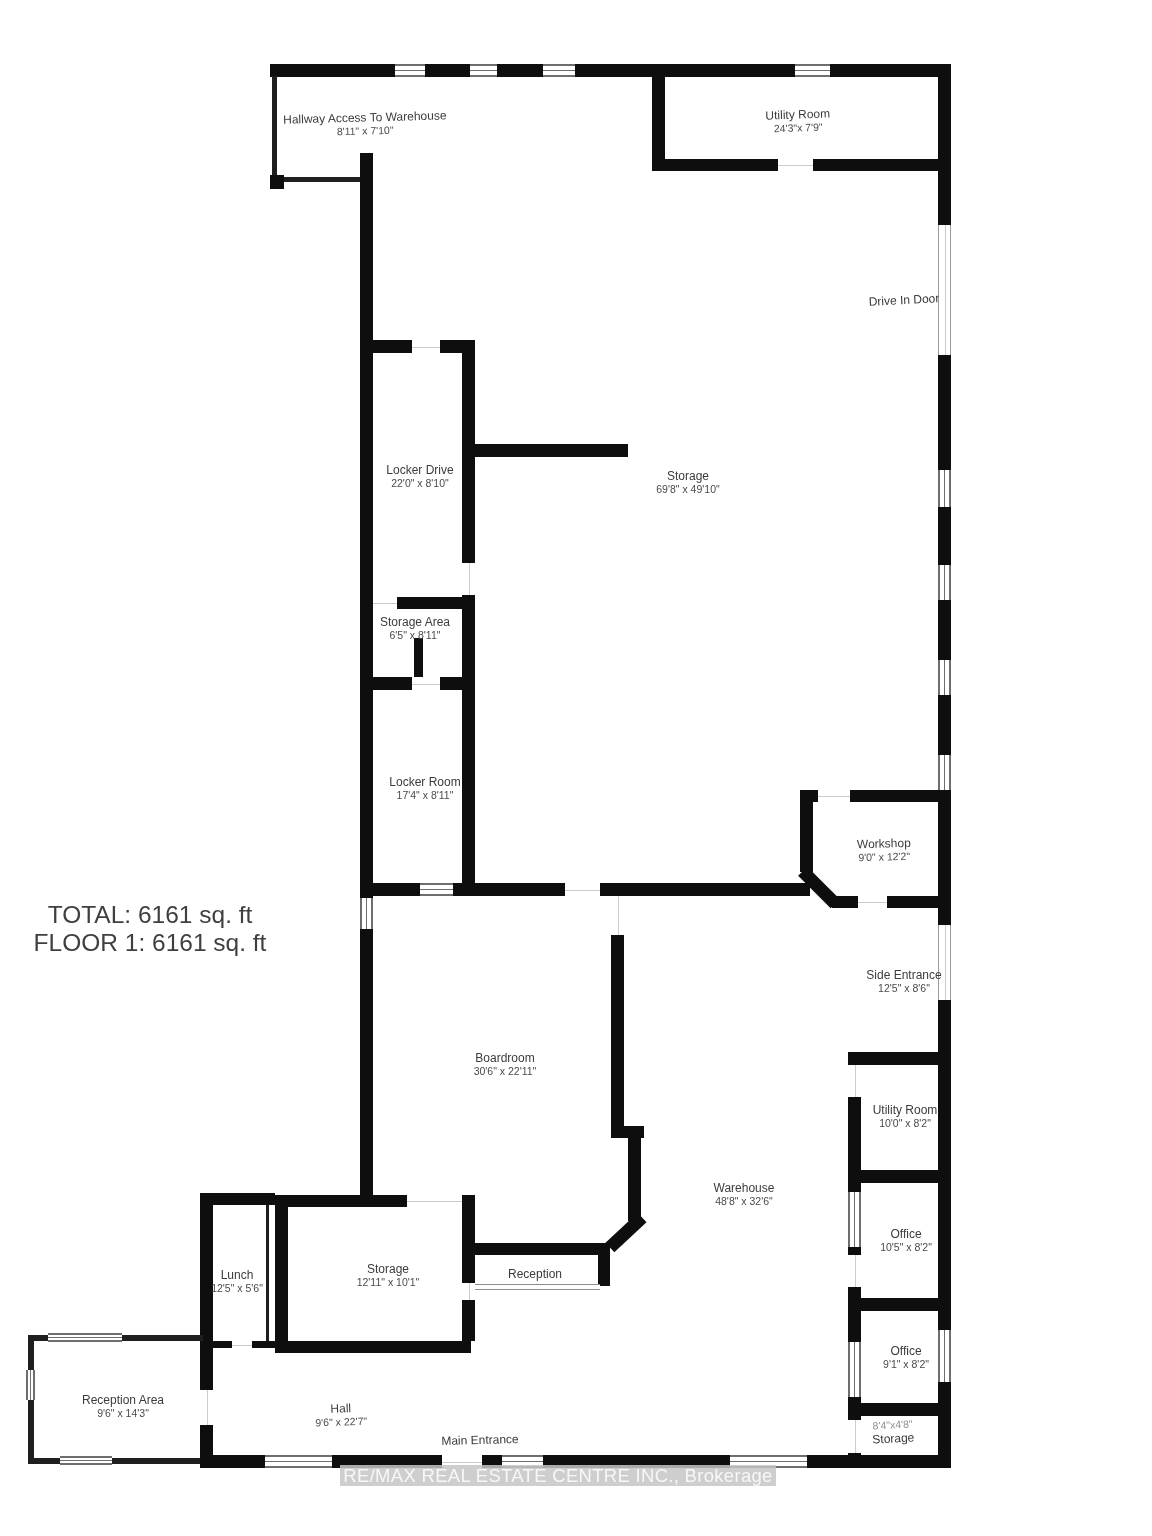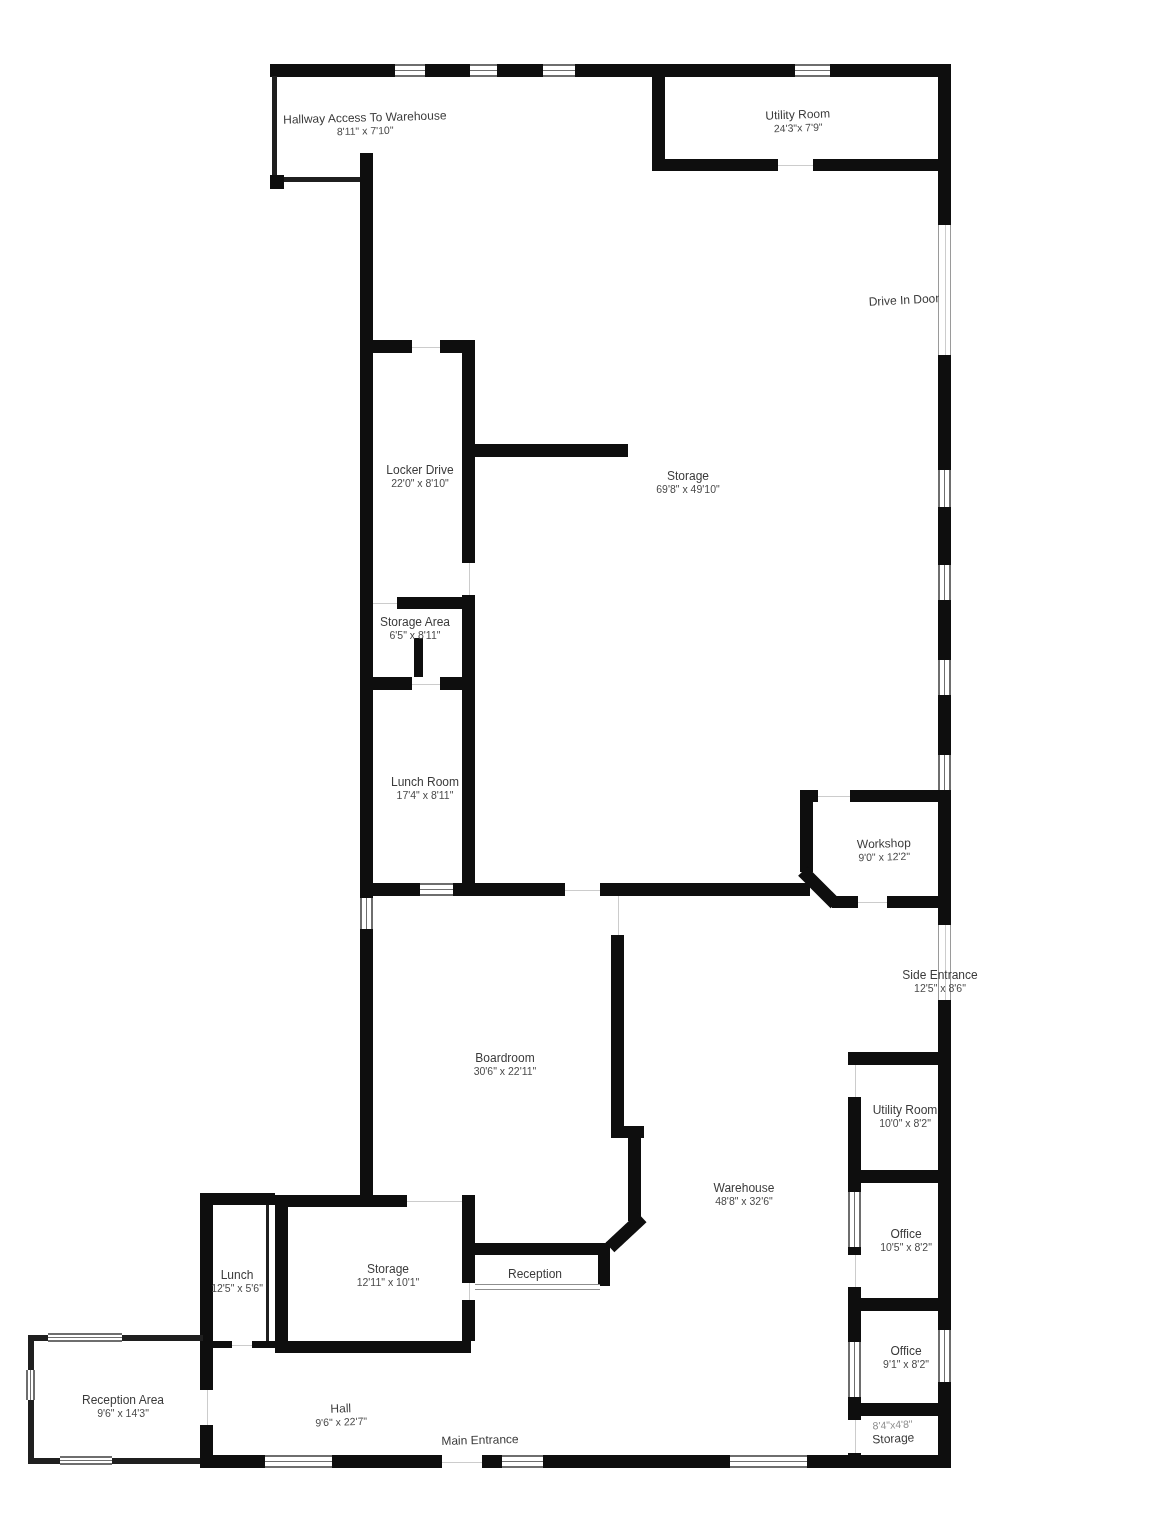--- a/index.html
+++ b/index.html
@@ -199,7 +199,7 @@
     <div class="room-dims">6'5" x 8'11"</div>
   </div>
   <div class="room-label" style="left:425px;top:788px;">
-    <div class="room-name">Lunch Room</div>
+    <div class="room-name">Locker Room</div>
     <div class="room-dims">17'4" x 8'11"</div>
   </div>
   <div class="room-label r-15" style="left:884px;top:850px;">

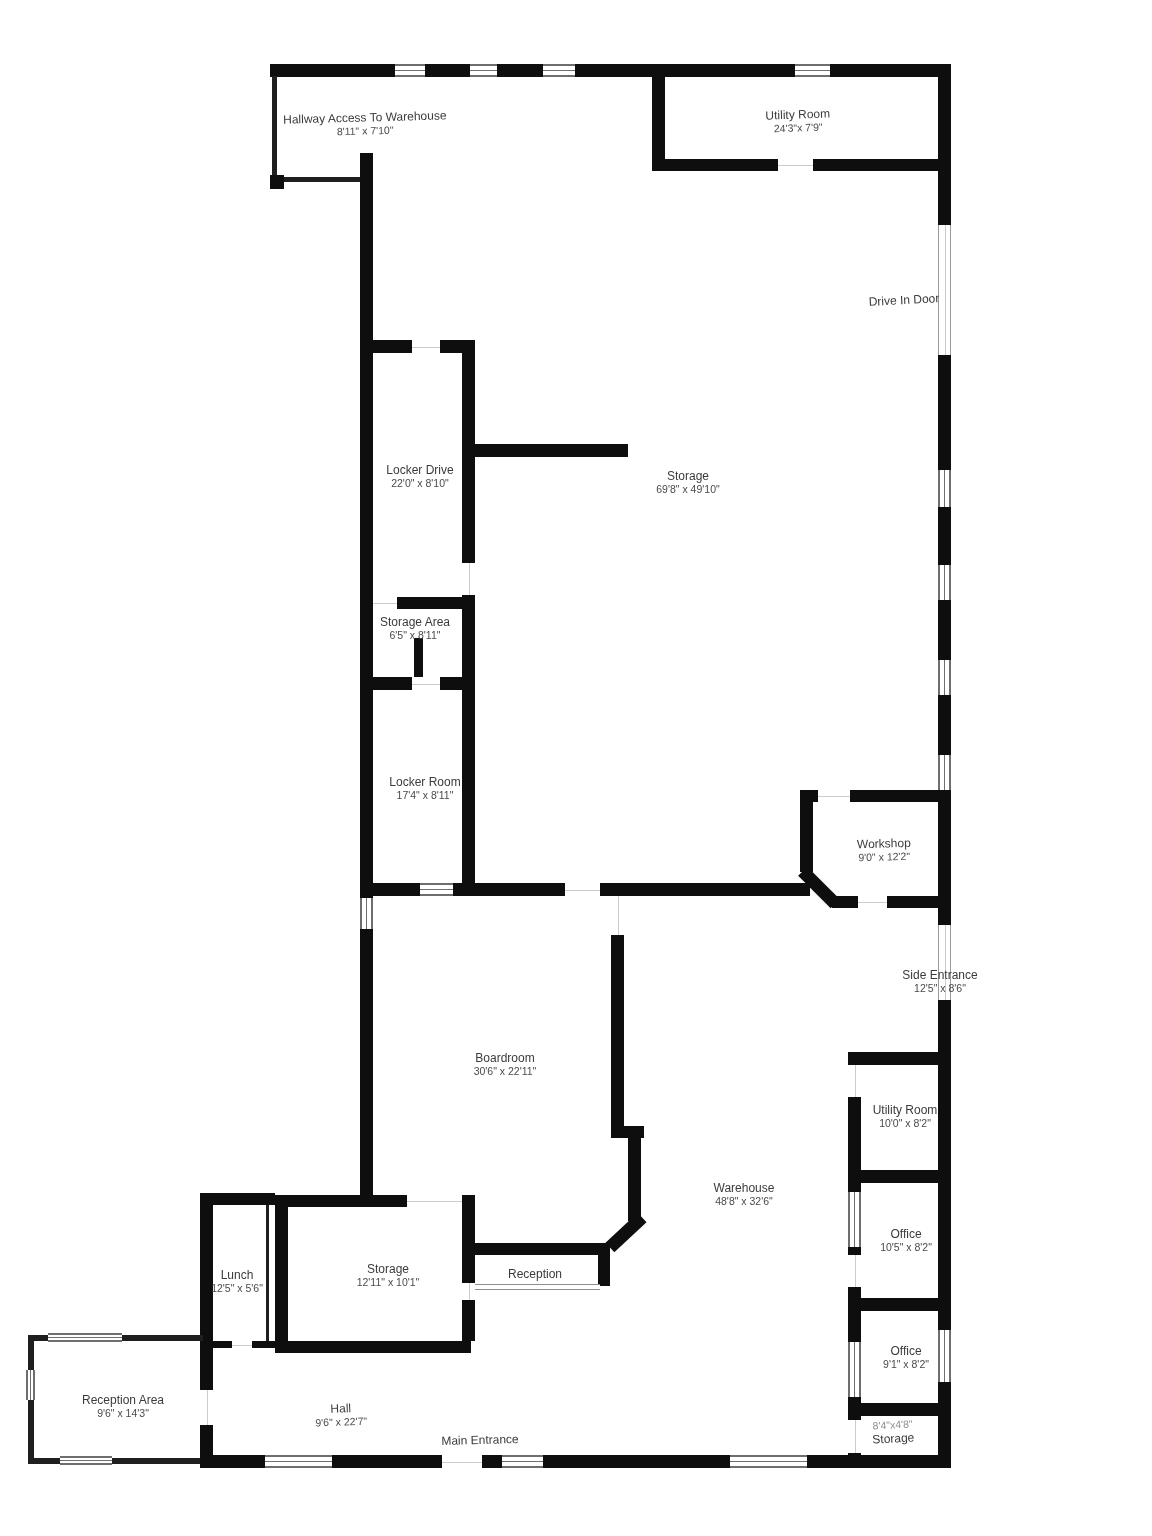--- a/index.html
+++ b/index.html
@@ -257,6 +257,10 @@
     <div class="room-name">Storage</div>
   </div>
 
+  <div class="summary">
+    <div>TOTAL: 6161 sq. ft</div>
+    <div>FLOOR 1: 6161 sq. ft</div>
+  </div>
 
 
 </div>

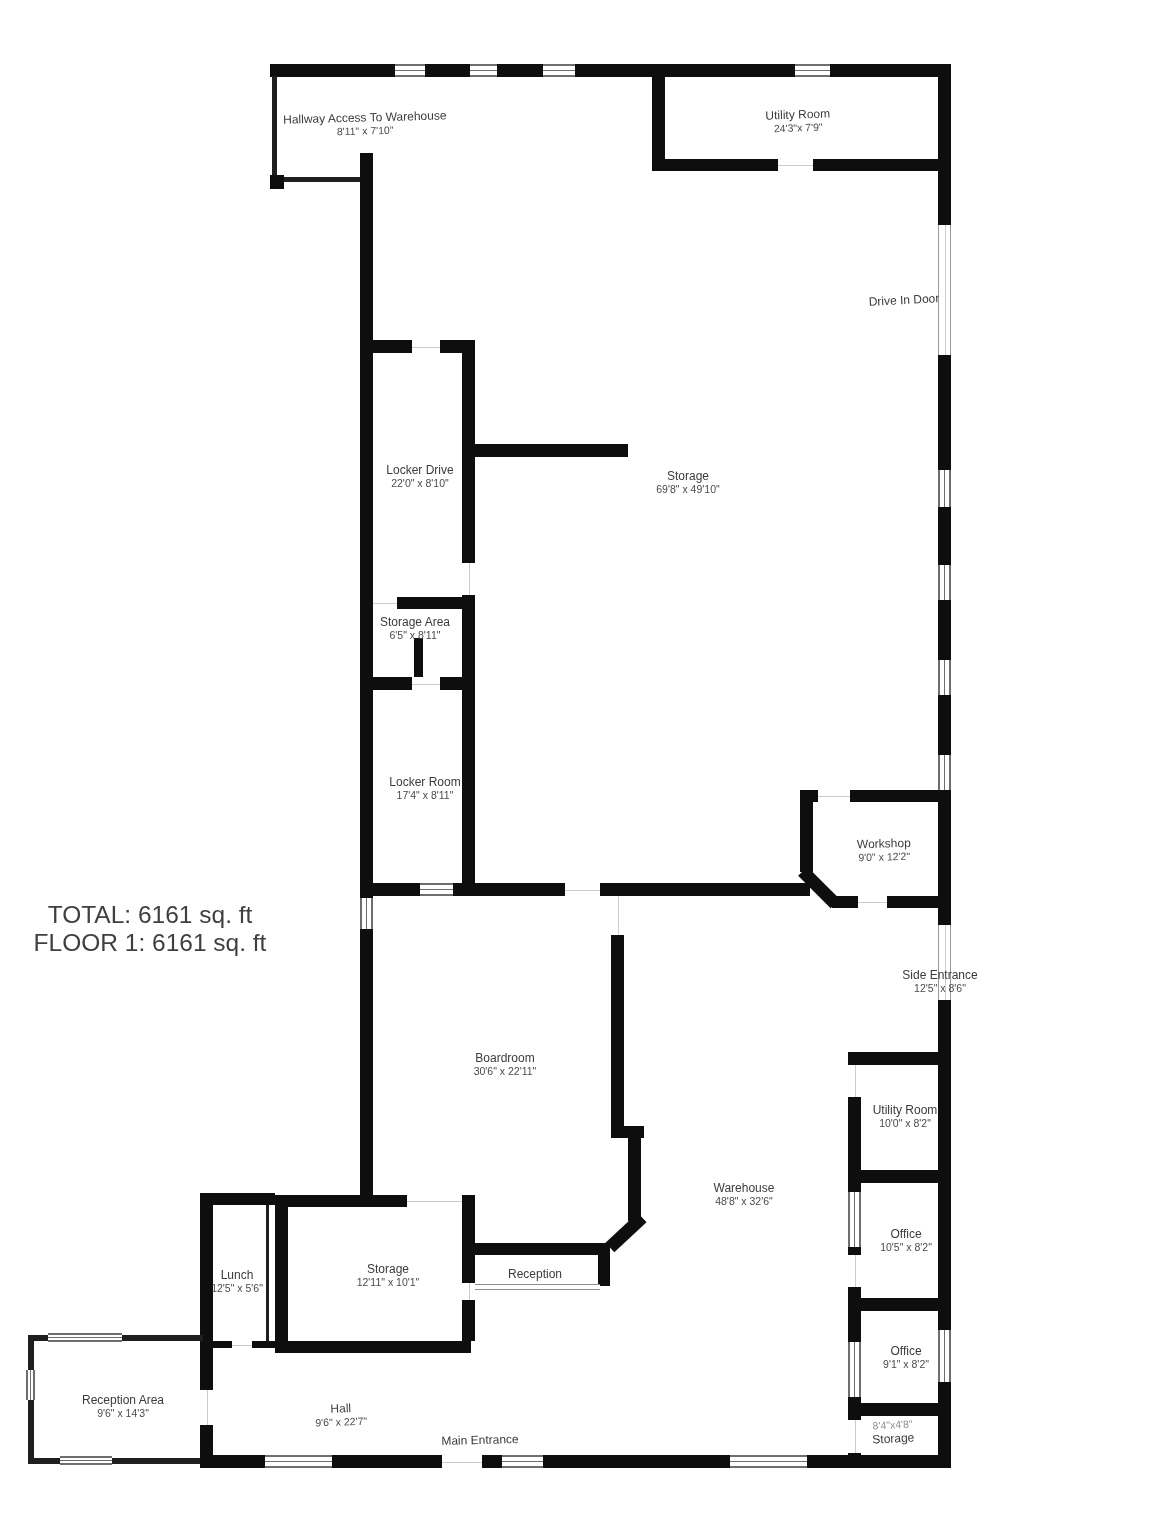--- a/index.html
+++ b/index.html
@@ -206,7 +206,7 @@
     <div class="room-name">Workshop</div>
     <div class="room-dims">9'0" x 12'2"</div>
   </div>
-  <div class="room-label" style="left:940px;top:981px;">
+  <div class="room-label" style="left:904px;top:981px;">
     <div class="room-name">Side Entrance</div>
     <div class="room-dims">12'5" x 8'6"</div>
   </div>

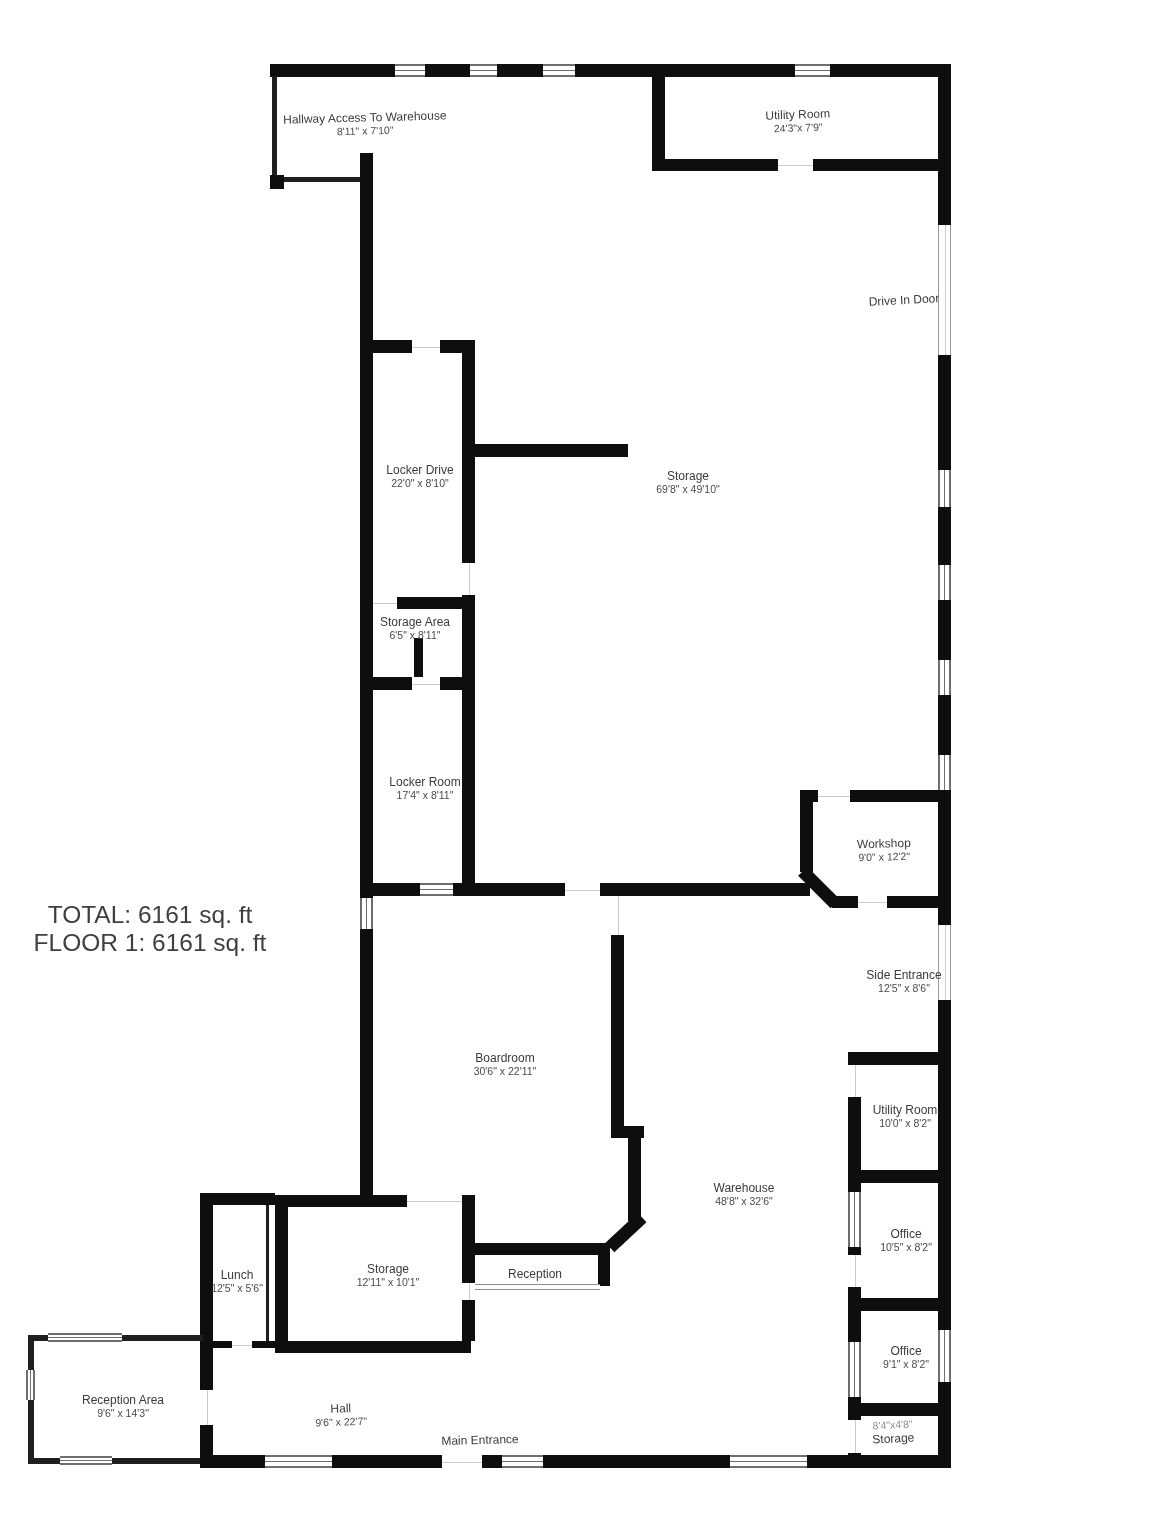--- a/index.html
+++ b/index.html
@@ -262,6 +262,7 @@
     <div>FLOOR 1: 6161 sq. ft</div>
   </div>
 
+  <div class="watermark">RE/MAX REAL ESTATE CENTRE INC., Brokerage</div>
 
 </div>
 

